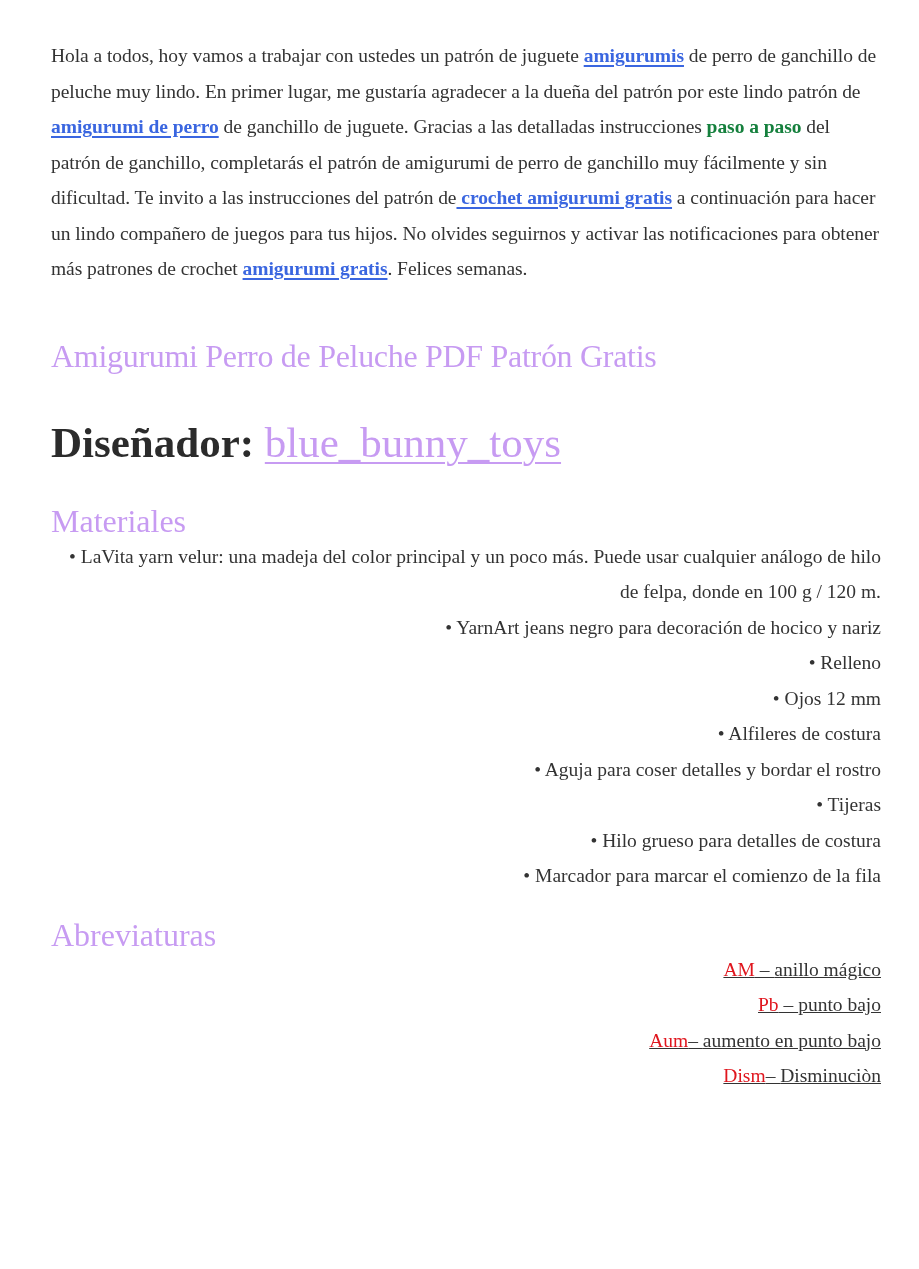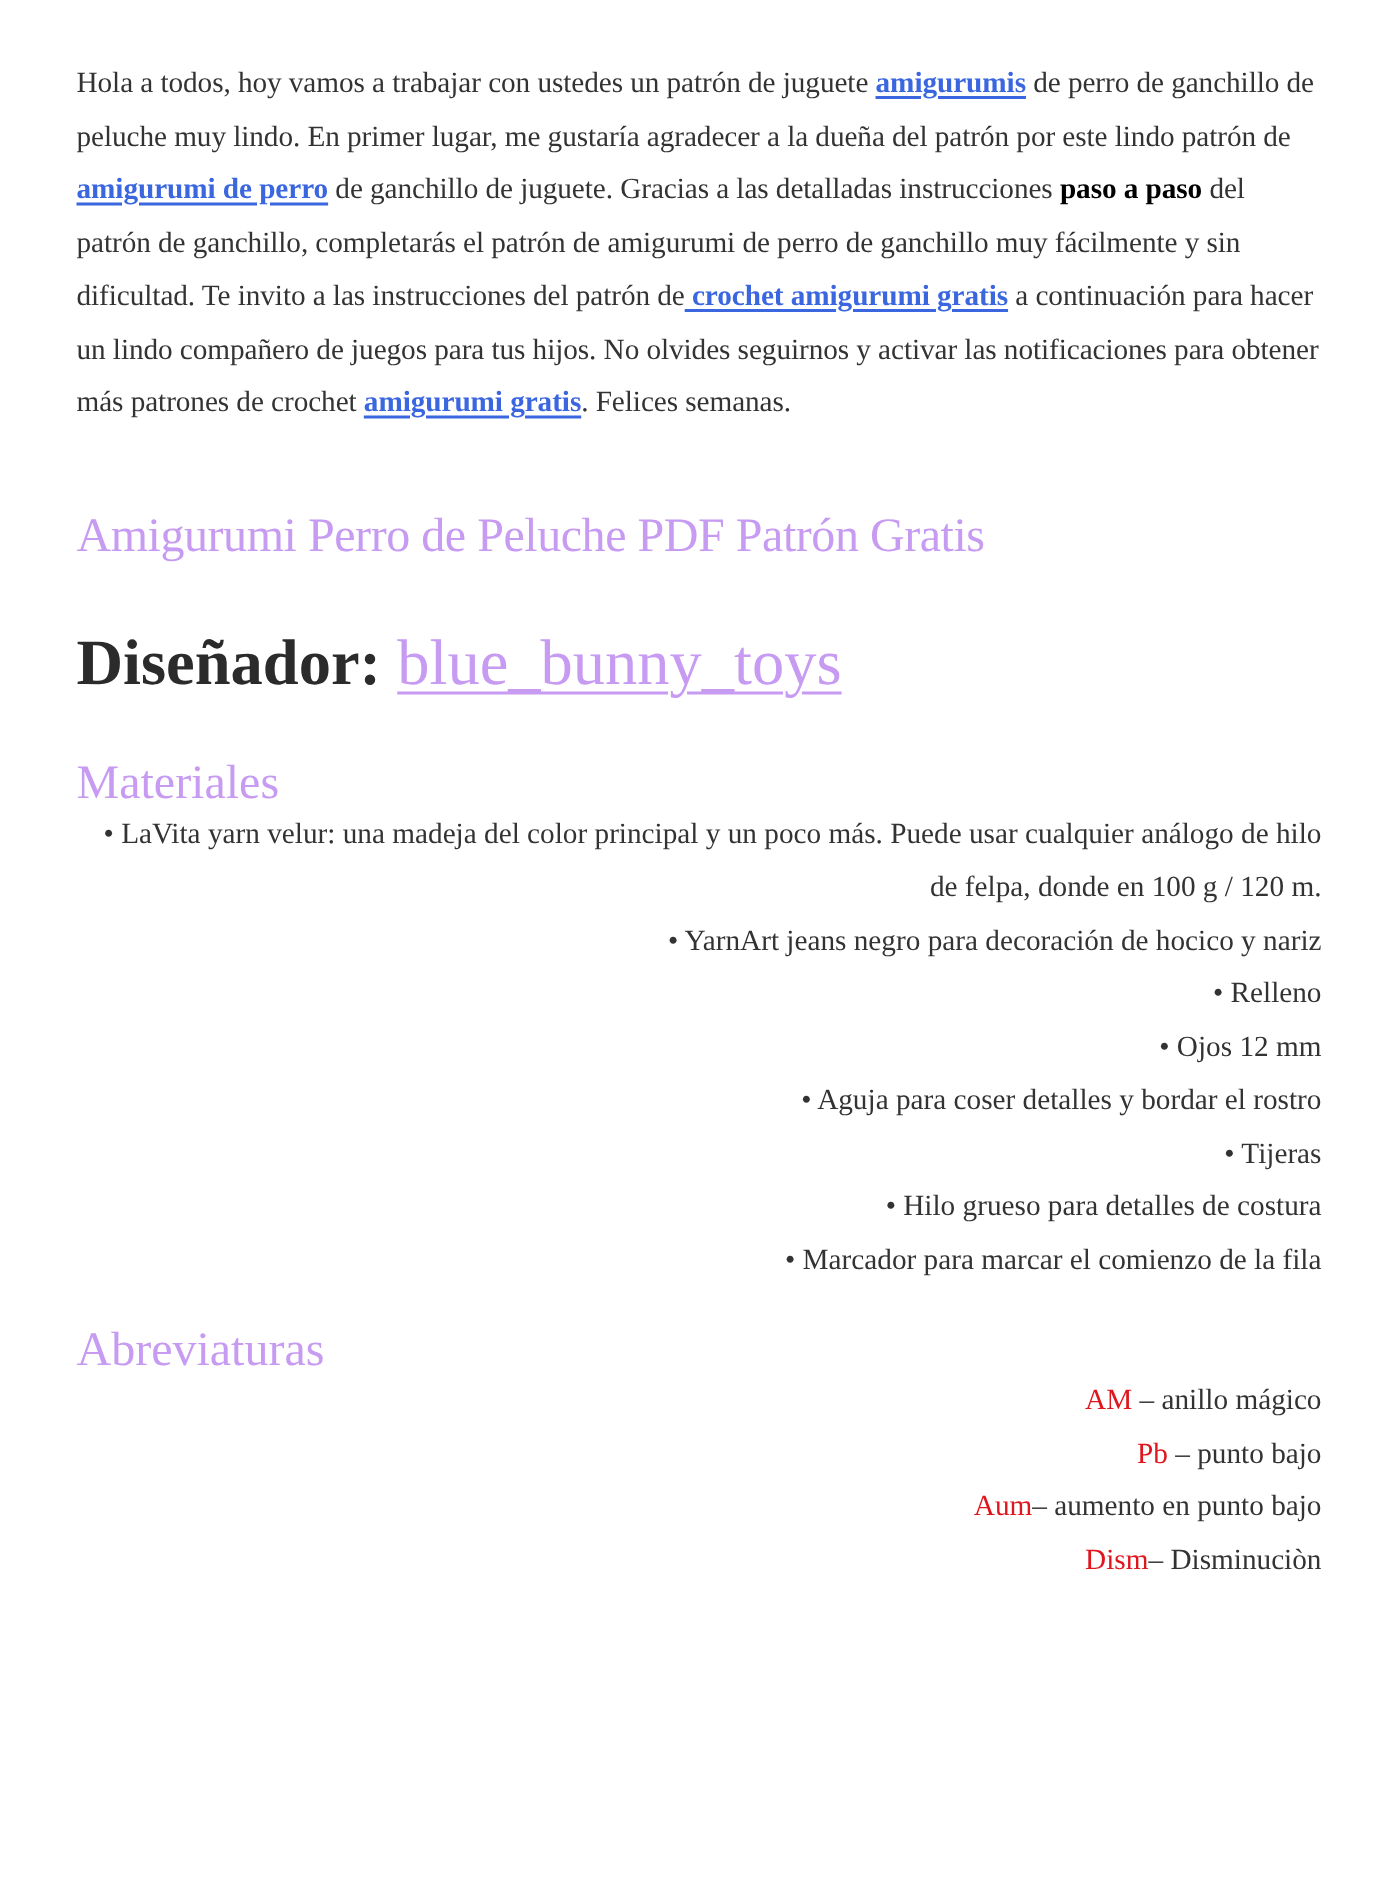--- a/index.html
+++ b/index.html
@@ -36,7 +36,7 @@
     }
     .intro b {
       font-weight: bold;
-      color: #000000;
+      color: #15803d;
     }
     .title {
       margin: 0;

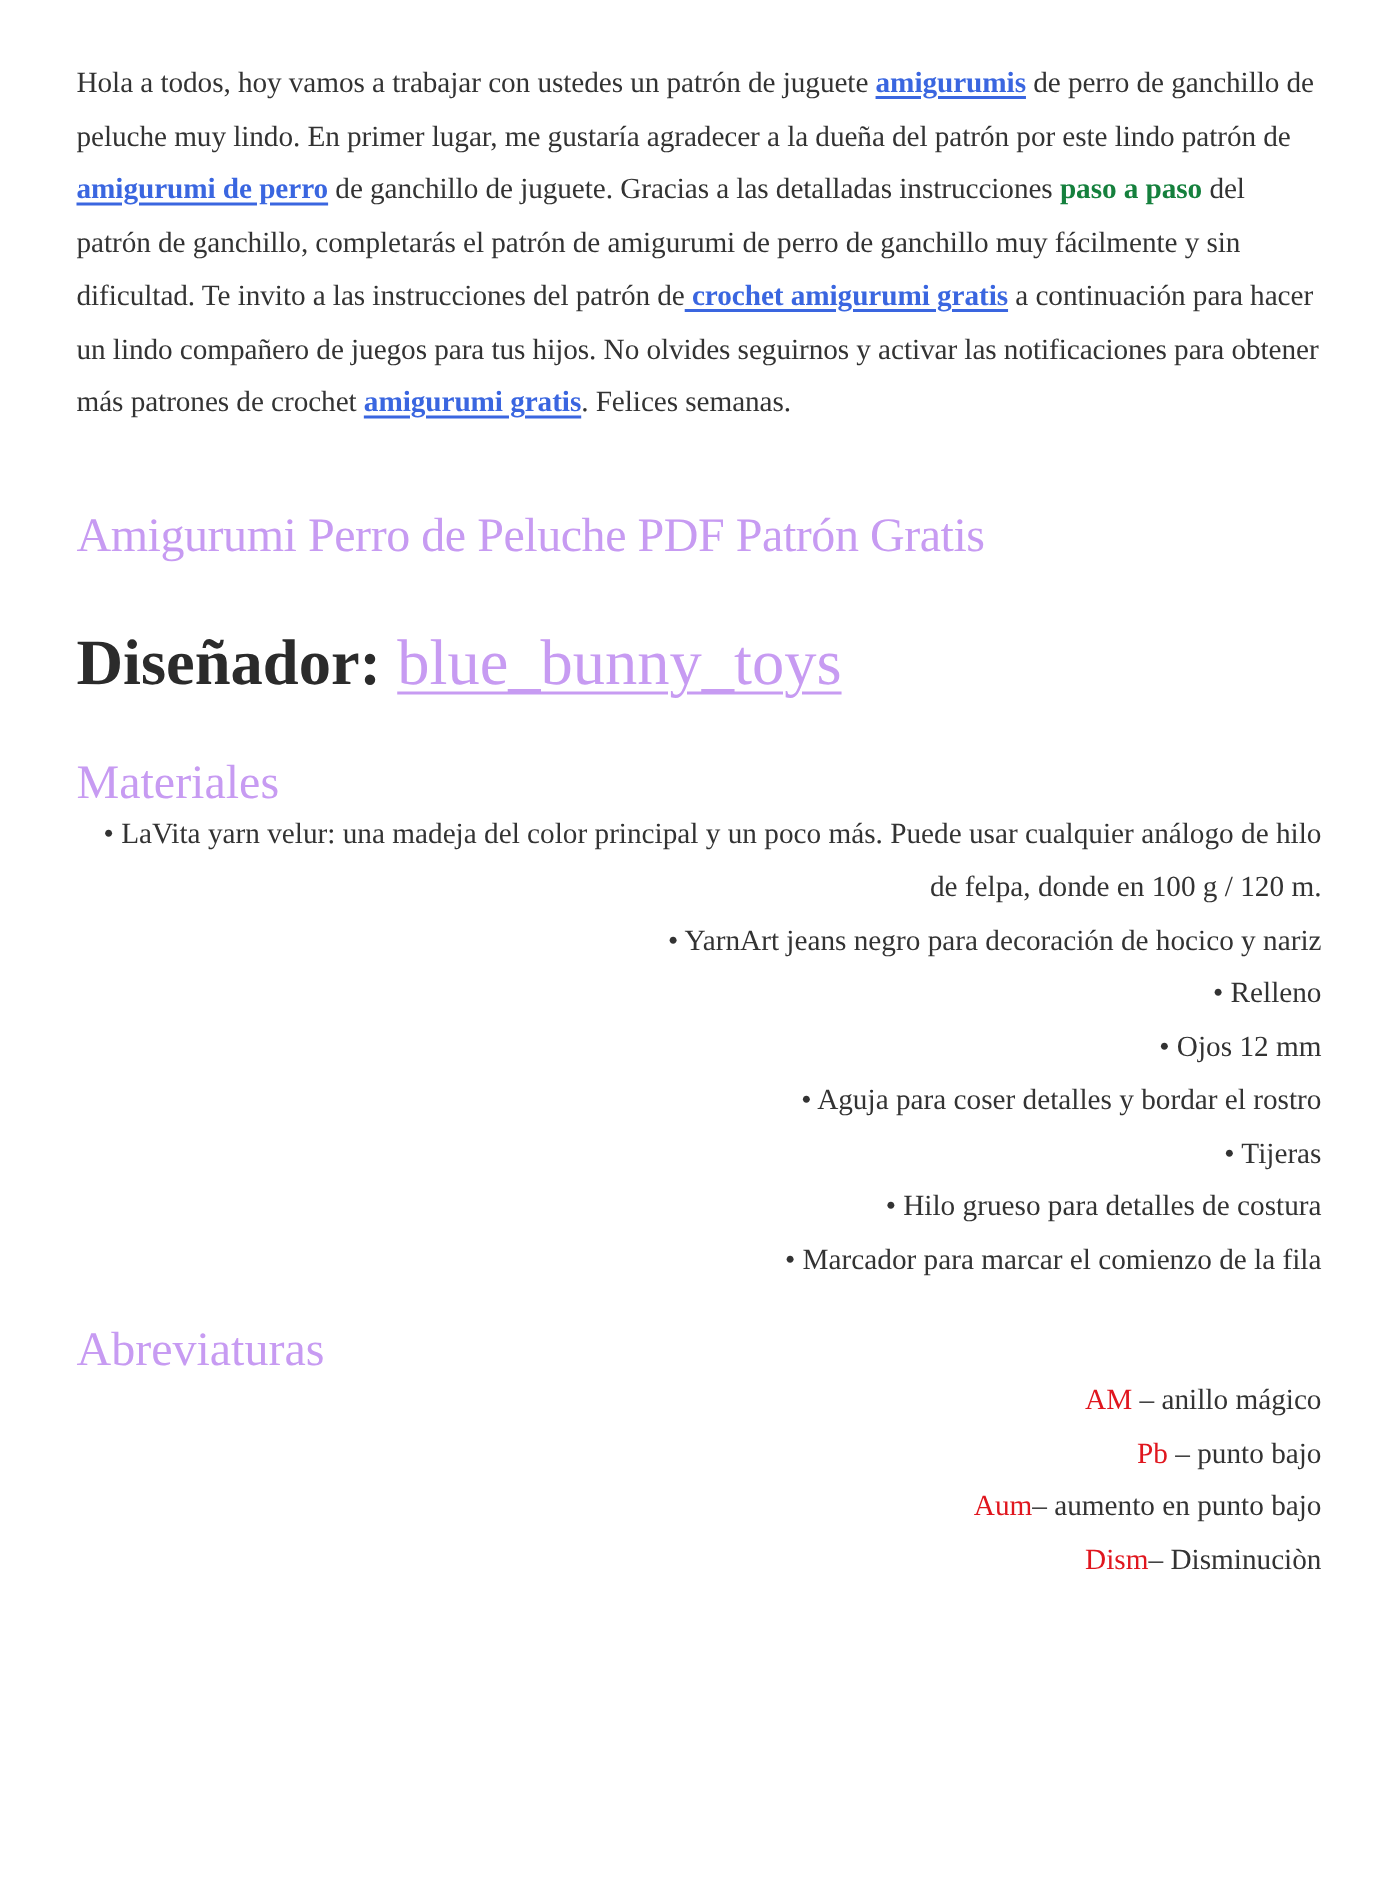--- a/index.html
+++ b/index.html
@@ -105,6 +105,7 @@
     <li>• YarnArt jeans negro para decoración de hocico y nariz</li>
     <li>• Relleno</li>
     <li>• Ojos 12 mm</li>
+    <li>• Alfileres de costura</li>
     <li>• Aguja para coser detalles y bordar el rostro</li>
     <li>• Tijeras</li>
     <li>• Hilo grueso para detalles de costura</li>

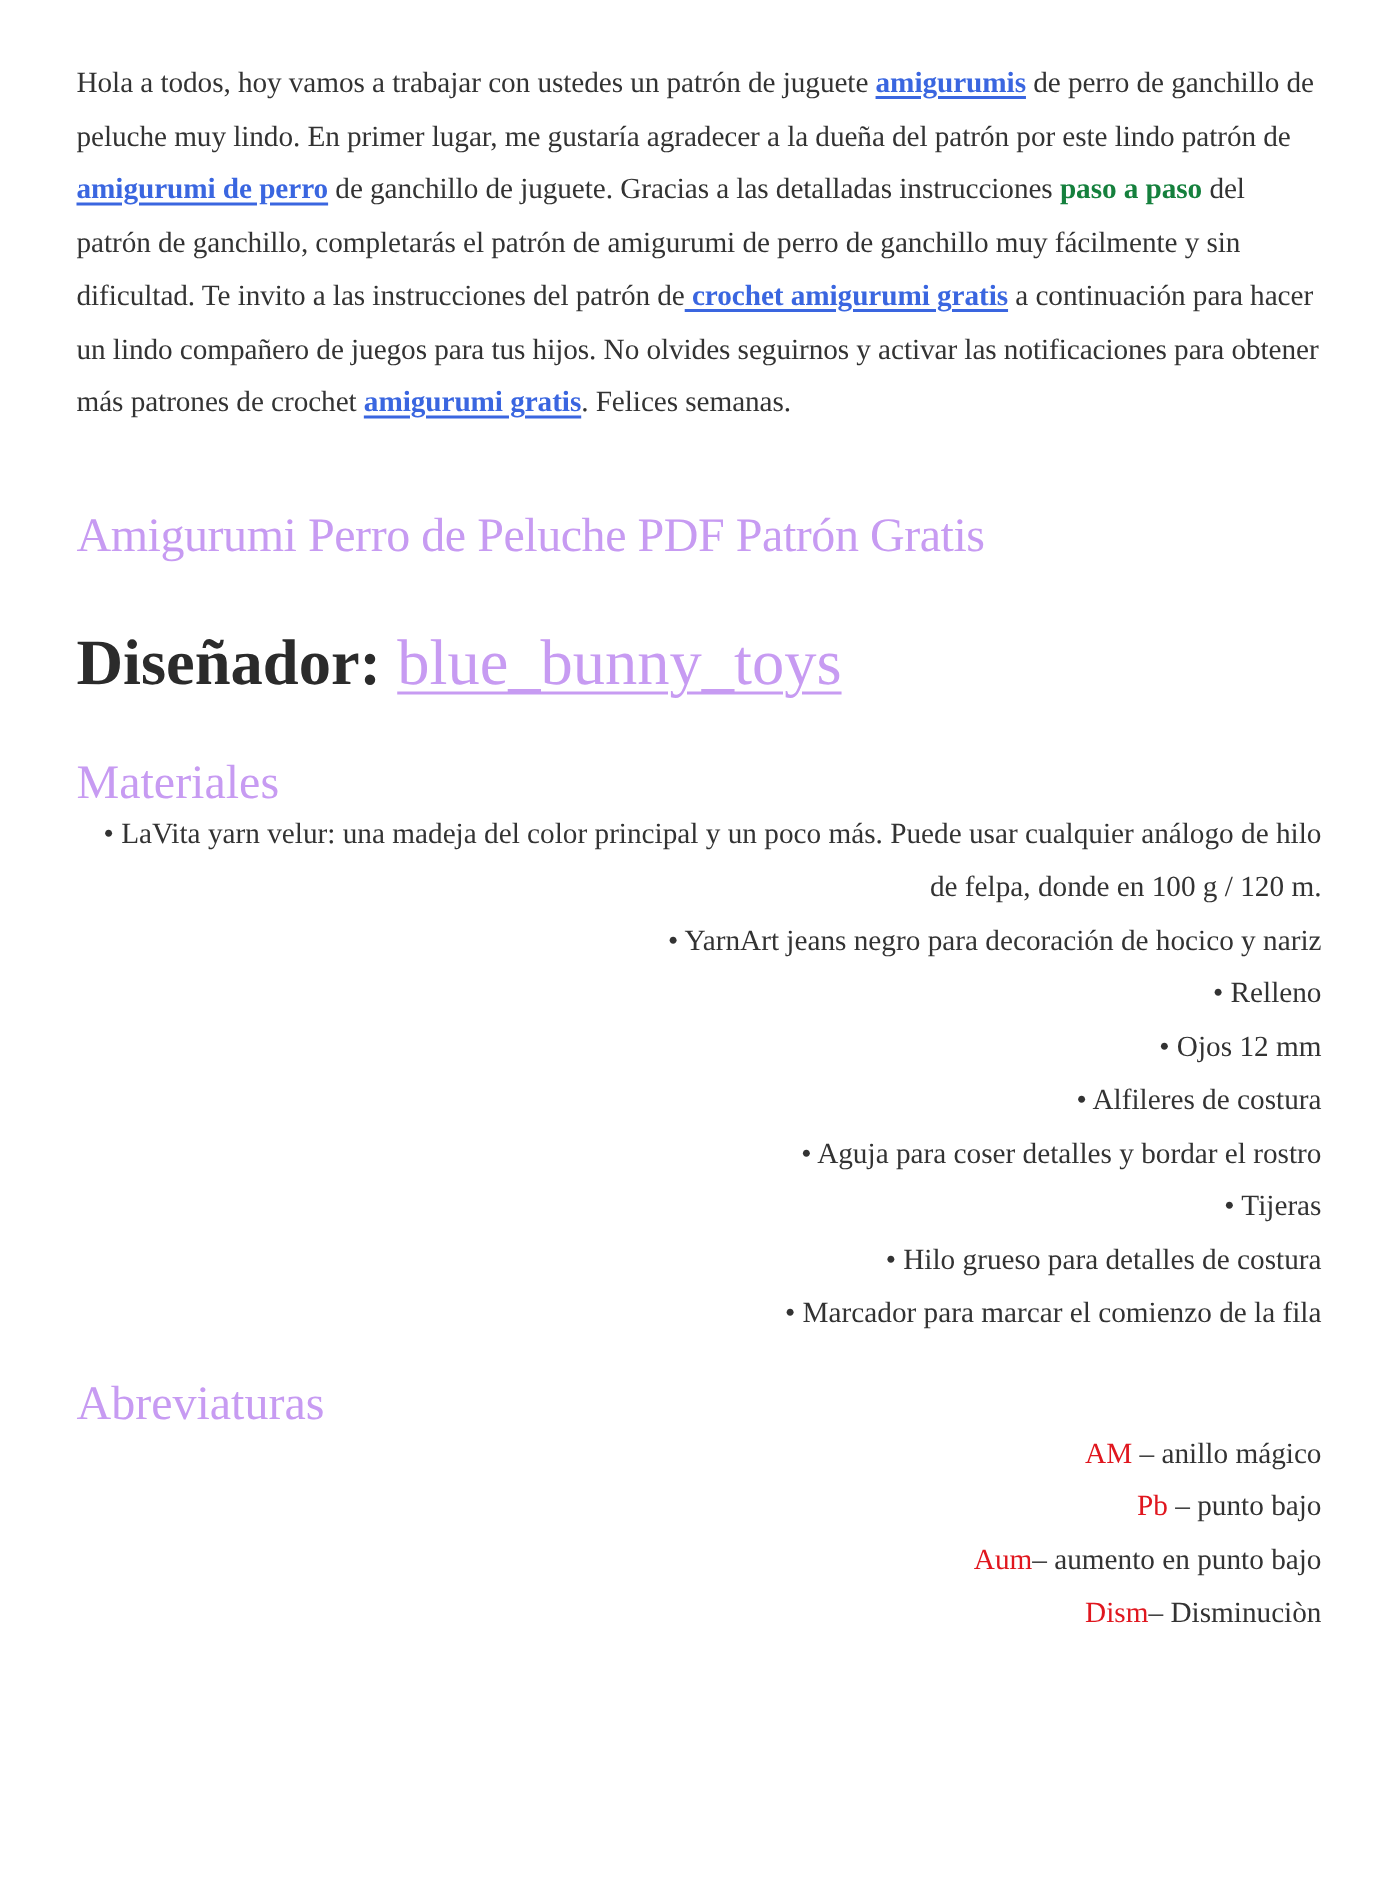--- a/index.html
+++ b/index.html
@@ -82,7 +82,7 @@
     }
     .list li { margin: 0; padding: 0; }
     .mat-list { margin-top: -1px; }
-    .abbr-list { margin-top: -2px; }
+    .abbr-list { margin-top: -2px; text-decoration: underline; }
     .abbr-key { color: #e0161e; }
     .abbr-sep { color: #333333; }
   </style>

